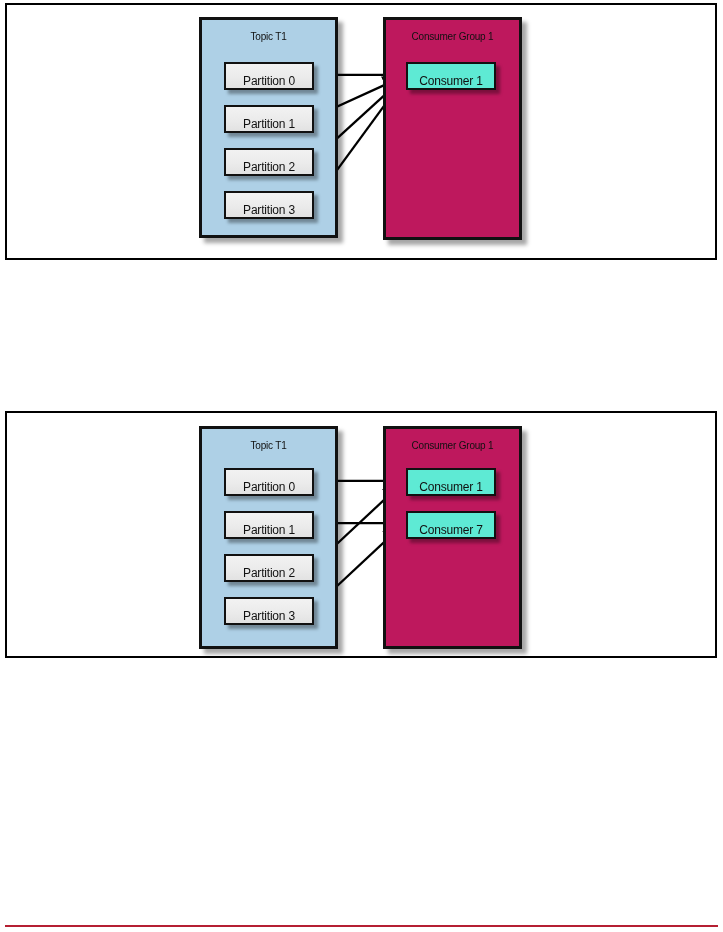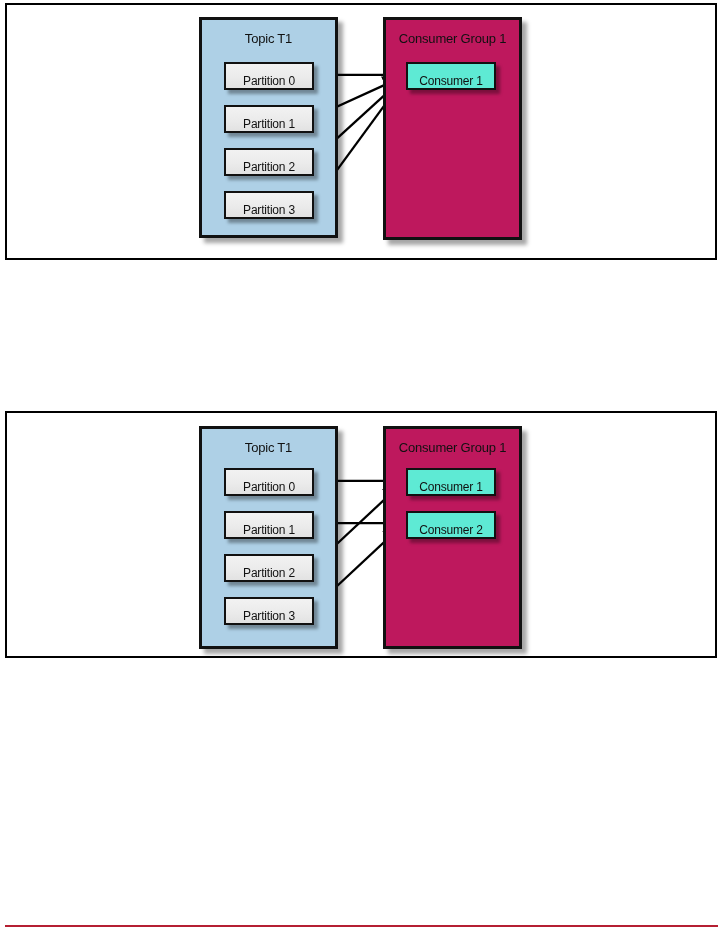--- a/index.html
+++ b/index.html
@@ -51,7 +51,7 @@
     left: 0;
     width: 100%;
     text-align: center;
-    font-size: 13px;
+    font-size: 10px;
     color: #111111;
     letter-spacing: -0.2px;
     font-family: "Liberation Sans", sans-serif;

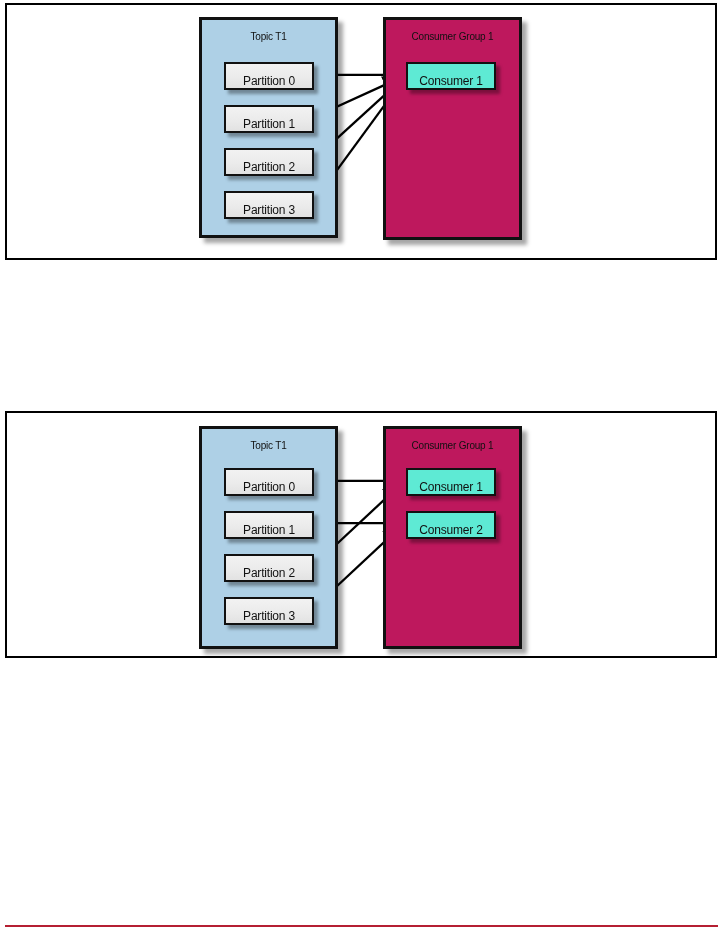--- a/index.html
+++ b/index.html
@@ -175,7 +175,7 @@
       <span>Consumer 1</span>
     </div>
     <div class="node-box consumer-box" style="left:399px; top:98px; width:90px; height:28px;">
-      <span>Consumer 2</span>
+      <span>Consumer 7</span>
     </div>
 
   </div>

